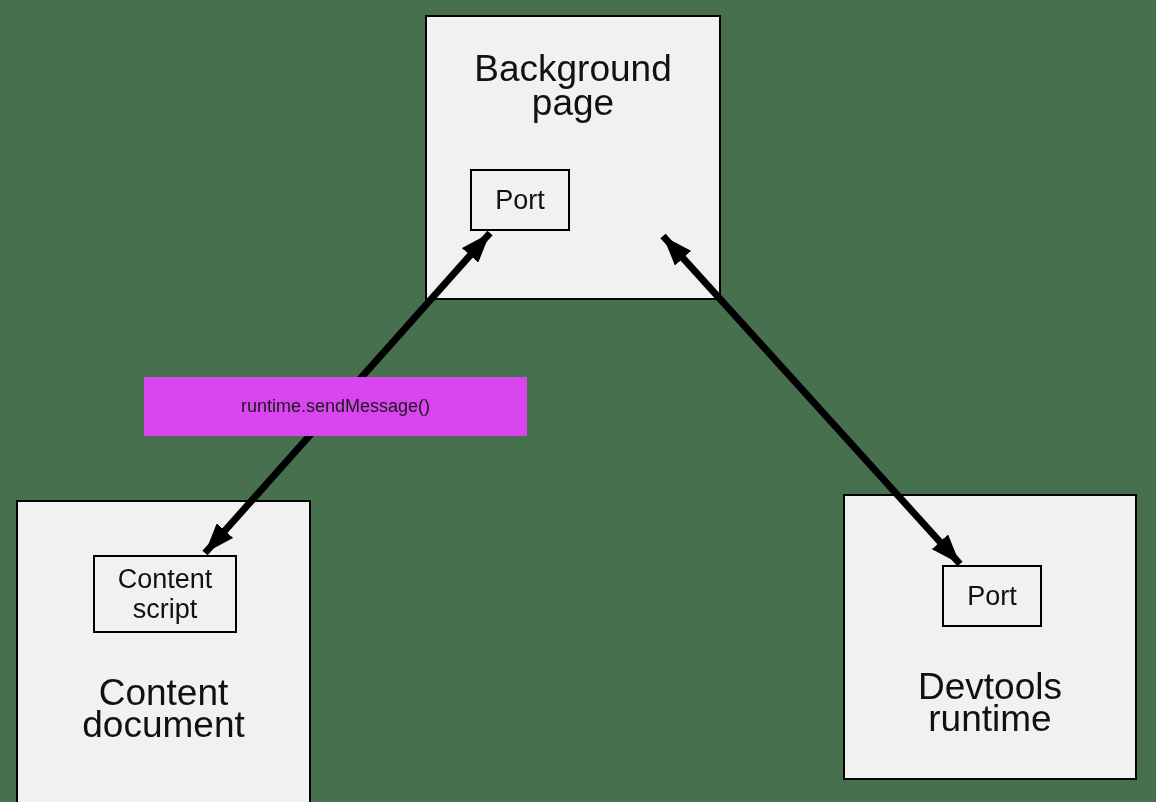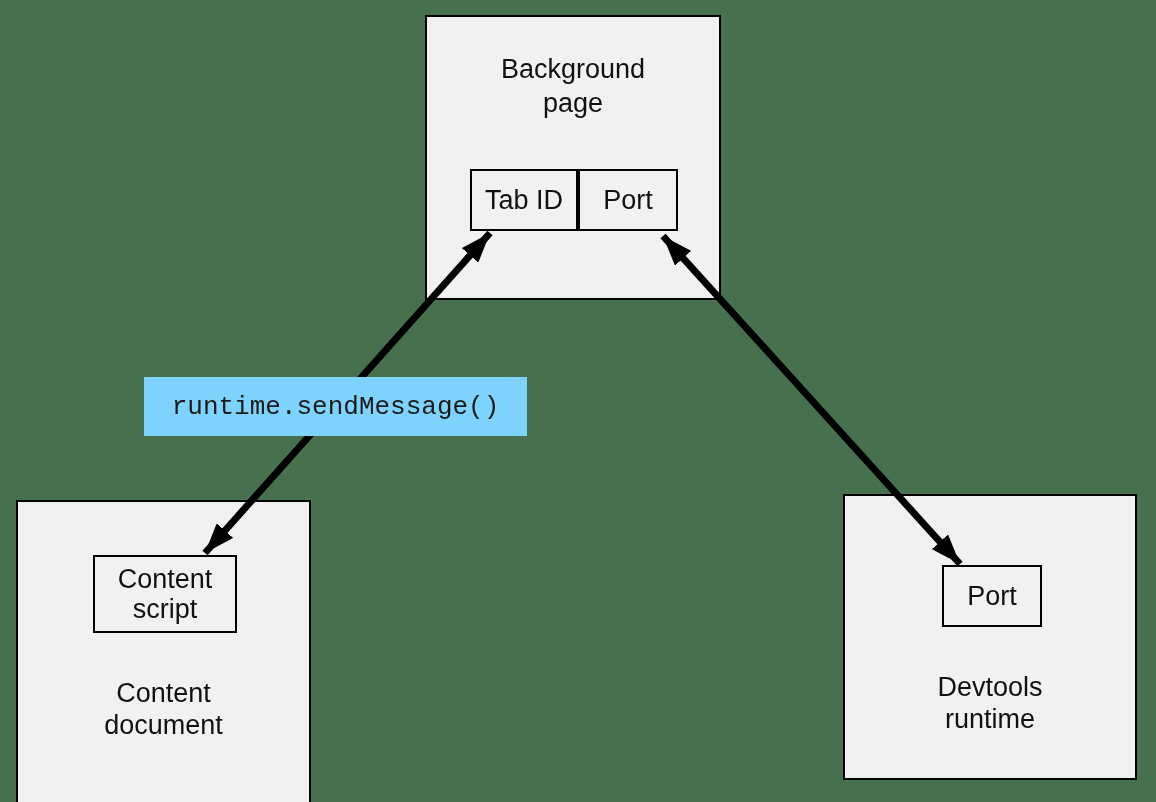--- a/index.html
+++ b/index.html
@@ -28,7 +28,7 @@
     left: 0;
     right: 0;
     text-align: center;
-    font-size: 27px;
+    font-size: 37px;
     line-height: 34px;
     white-space: pre-line;
   }

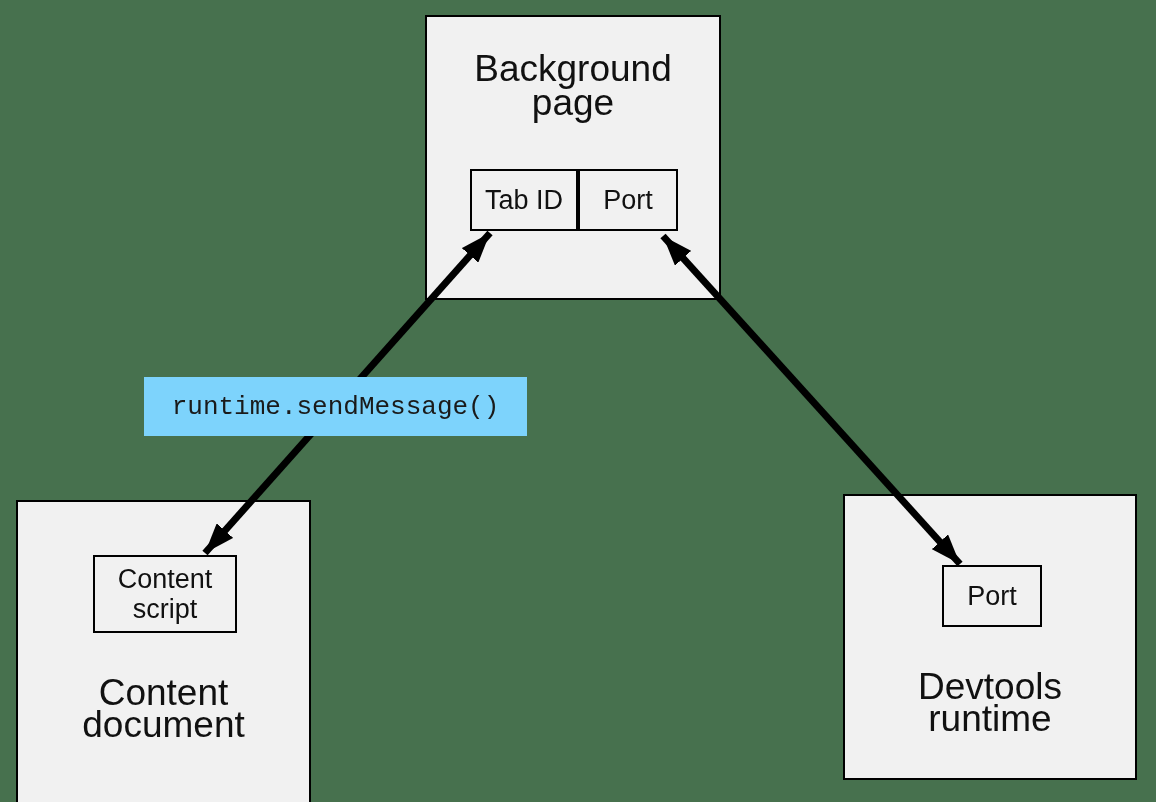--- a/index.html
+++ b/index.html
@@ -126,7 +126,6 @@
     <div class="box-title" id="bg-page-title">Background
 page</div>
     <div id="tab-table">
-      <div class="tab-cell" id="tab-id-cell">Tab ID</div>
       <div class="tab-cell" id="port-cell">Port</div>
     </div>
   </div>

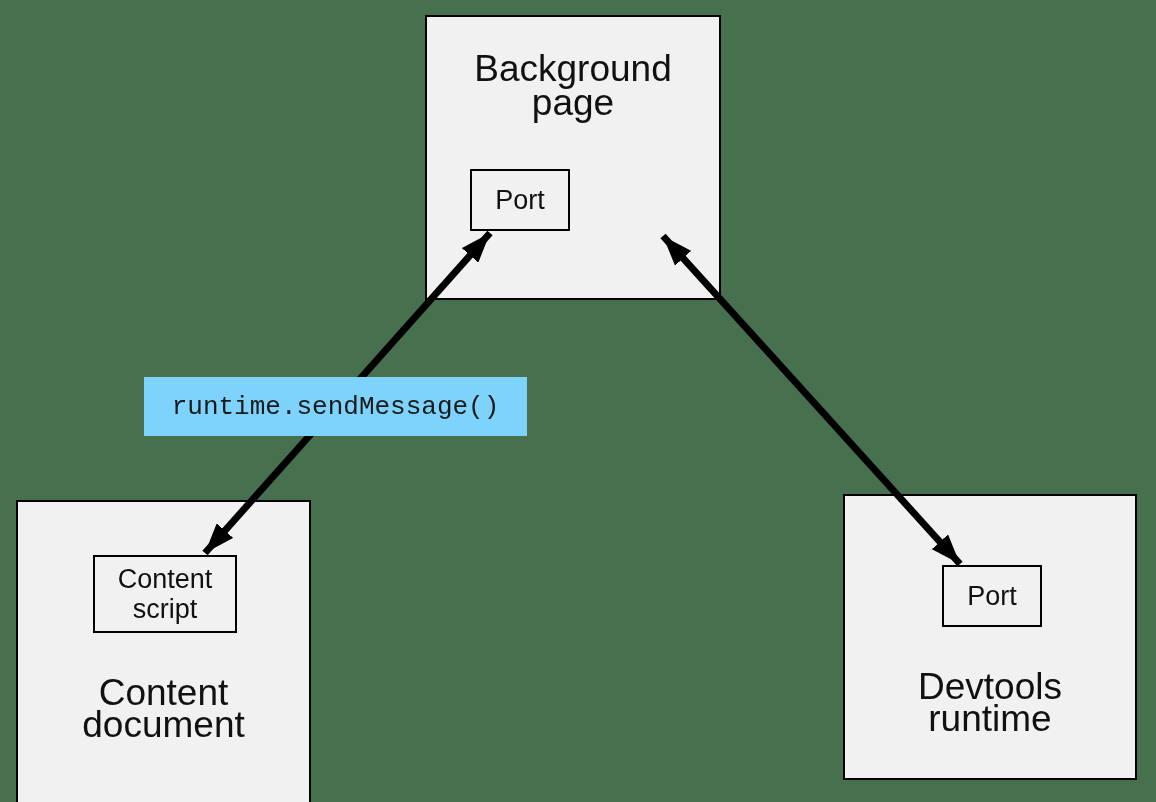--- a/index.html
+++ b/index.html
@@ -105,12 +105,12 @@
   
   .call-label {
     position: absolute;
-    background: #7dd3fc;
+    background: #d946ef;
     display: flex;
     align-items: center;
     justify-content: center;
-    font-family: Liberation Mono, monospace;
-    font-size: 26px;
+    font-family: Liberation Sans, sans-serif;
+    font-size: 18px;
     color: #1a1a1a;
     z-index: 10;
   }

